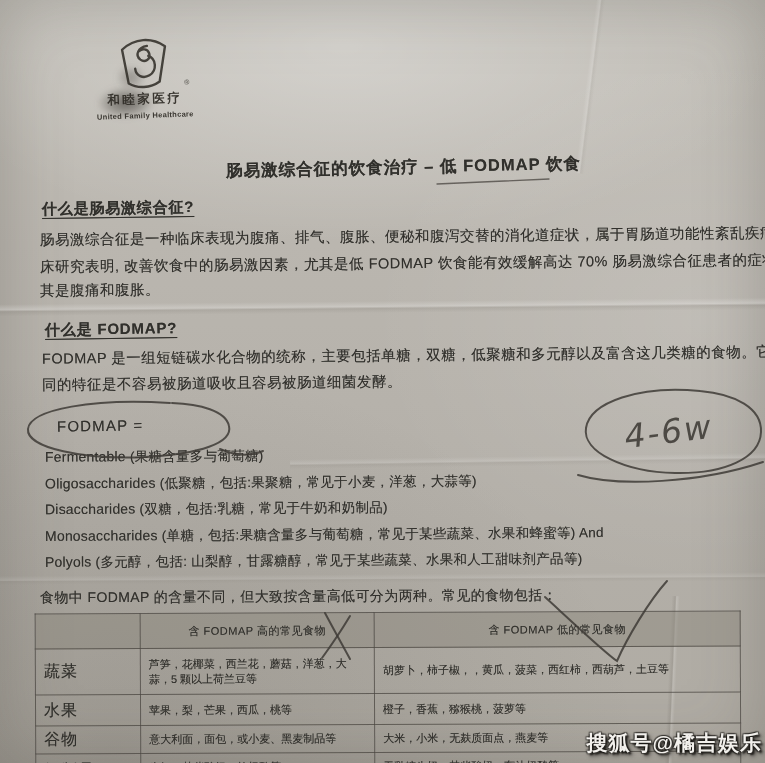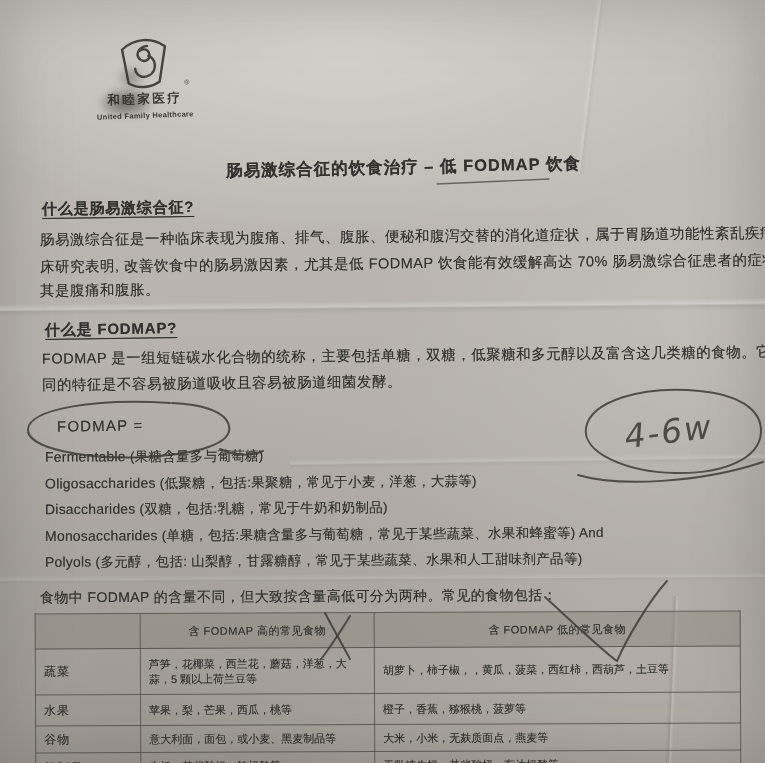--- a/index.html
+++ b/index.html
@@ -64,7 +64,7 @@
   col.c-cat{width:105px;} col.c-high{width:234px;} col.c-low{width:366px;}
   tr.hdr th{background:rgba(137,132,123,0.45);height:28px;text-align:center;font-size:11px;letter-spacing:0.5px;}
   tr.r0{height:46px;} tr.r1{height:31px;} tr.r2{height:27px;} tr.r3{height:34px;}
-  td.cat{padding-left:10px;font-size:12px;letter-spacing:1px;}
+  td.cat{padding-left:10px;font-size:16px;letter-spacing:1px;}
   tr.r3 td{vertical-align:top;padding-top:6px;}
 
   svg.ink{position:absolute;left:0;top:0;pointer-events:none;}

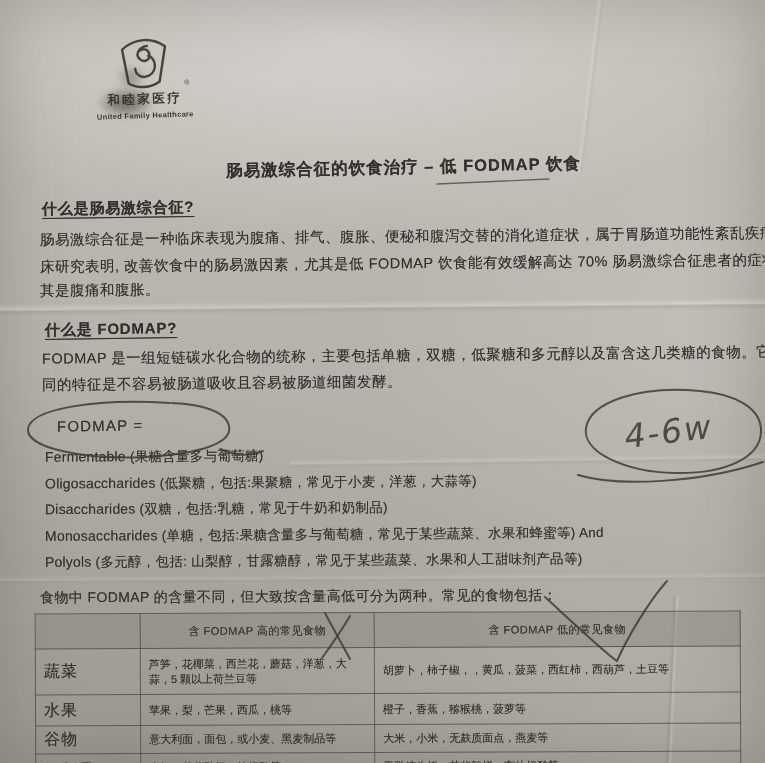--- a/index.html
+++ b/index.html
@@ -181,6 +181,7 @@
     <path d="M 545 597 C 568 618, 604 652, 617 661 C 627 638, 649 601, 667 581"></path>
   </svg>
 
+  <div class="watermark">搜狐号@橘吉娱乐</div>
 
 </div>
 

